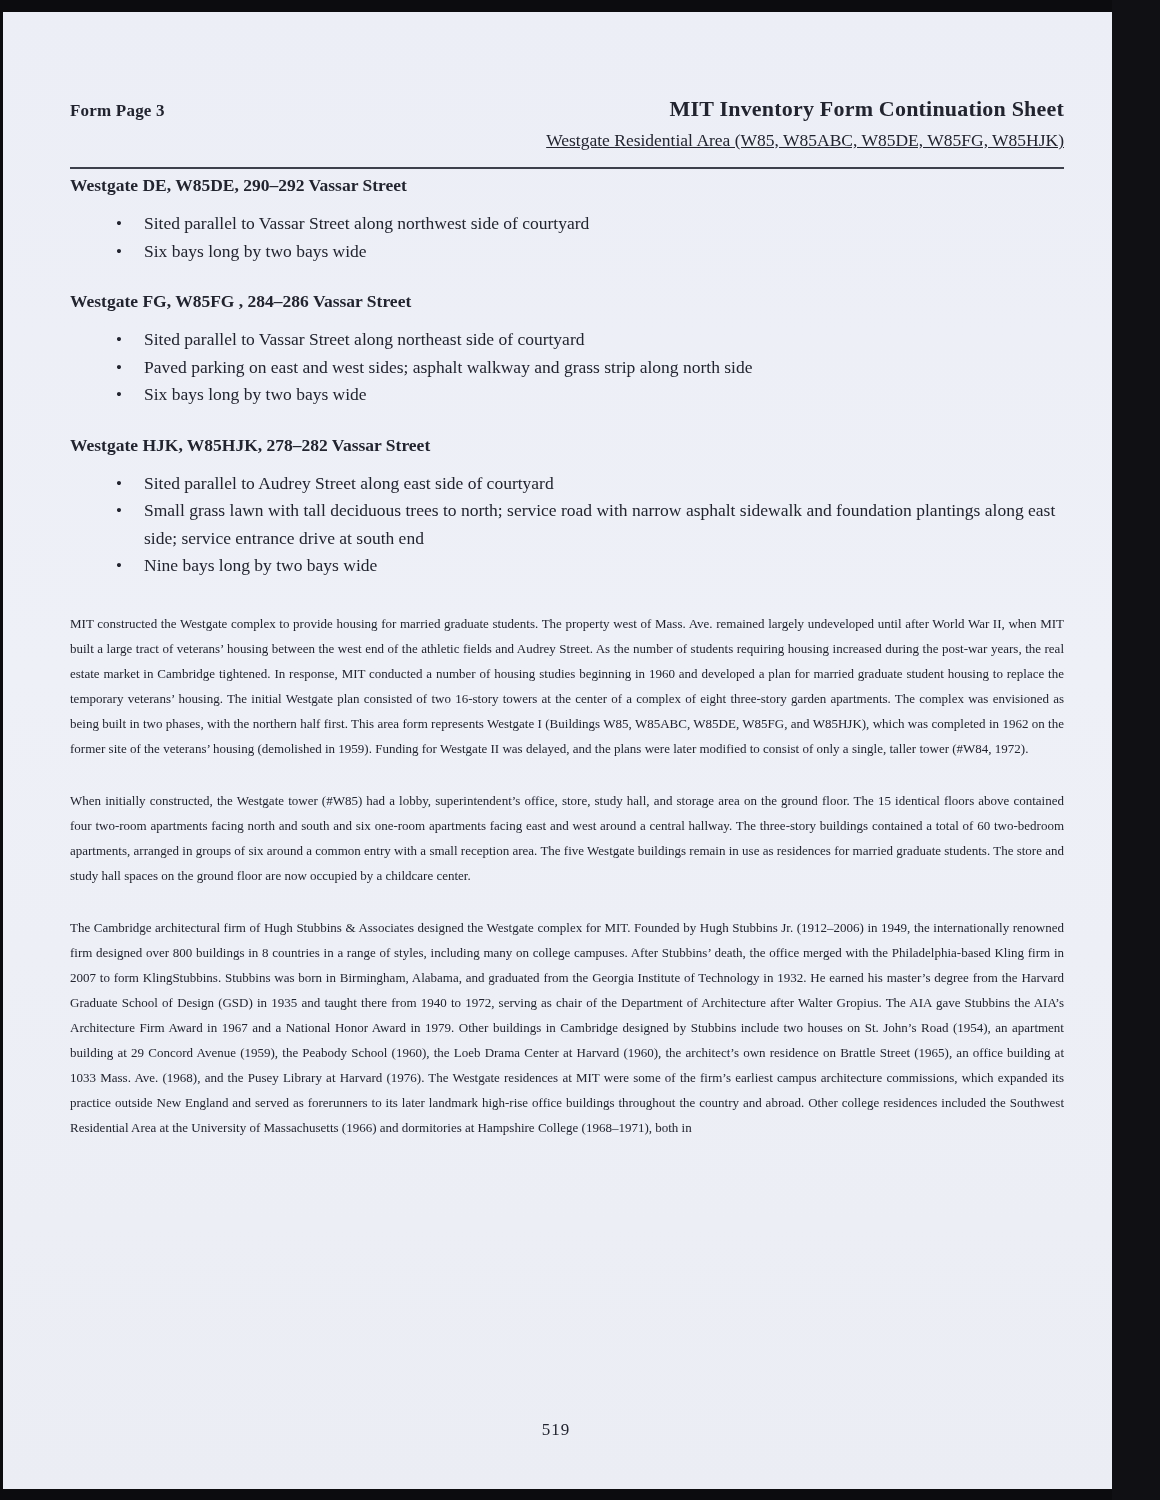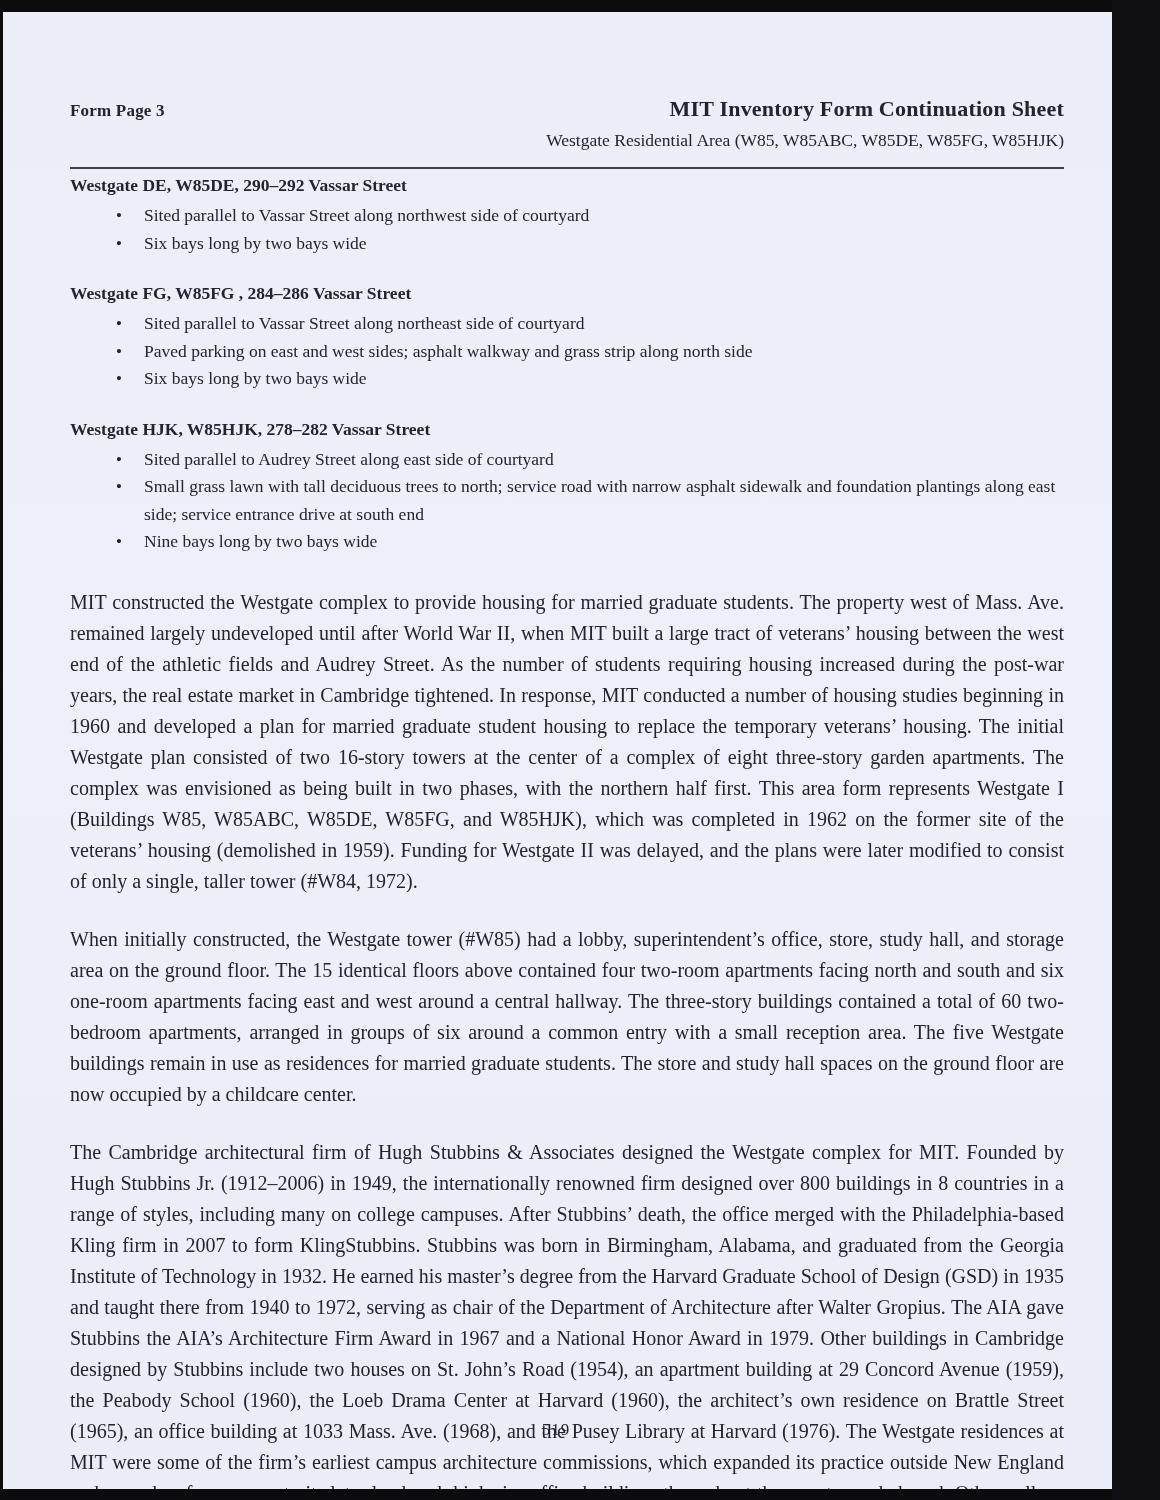--- a/index.html
+++ b/index.html
@@ -59,6 +59,7 @@
     font-size: 17.5px;
     line-height: 25px;
     margin-top: 6px;
+    text-decoration: underline;
   }
   .rule {
     border: none;

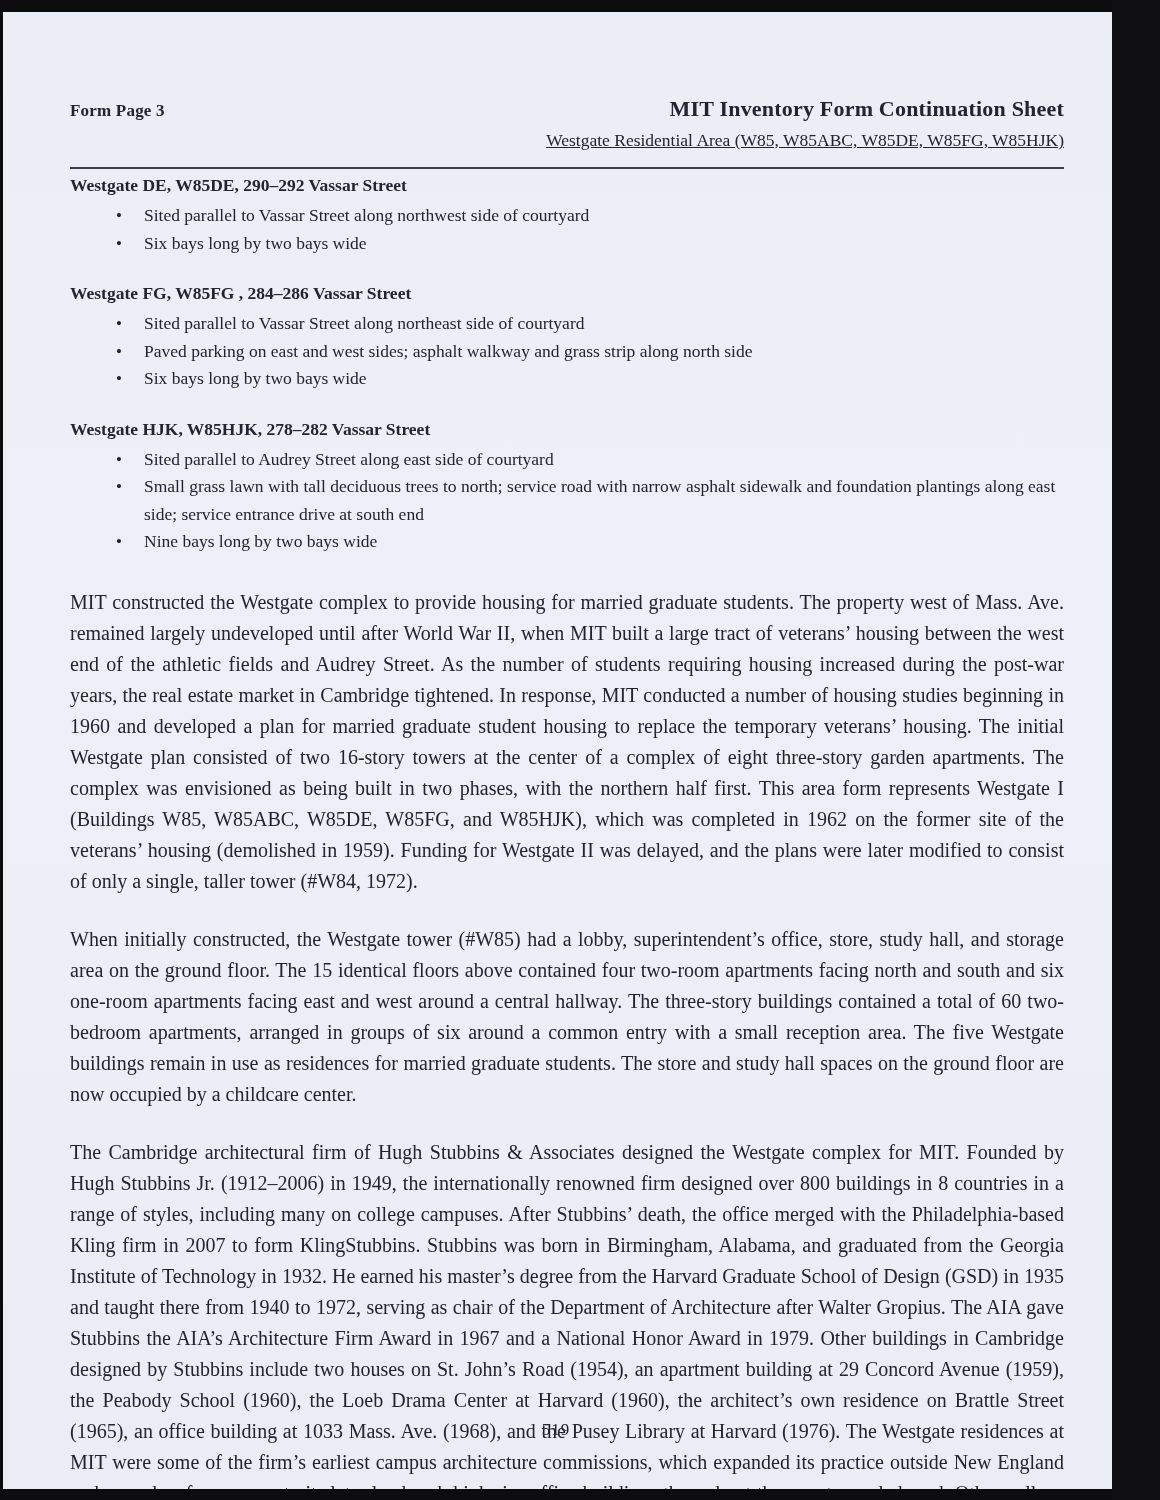--- a/index.html
+++ b/index.html
@@ -73,7 +73,7 @@
     margin: 0 0 2px 0;
   }
   .bldg-list {
-    margin: 6px 0 0 0;
+    margin: 14px 0 0 0;
     padding-left: 46px;
     list-style: none;
   }

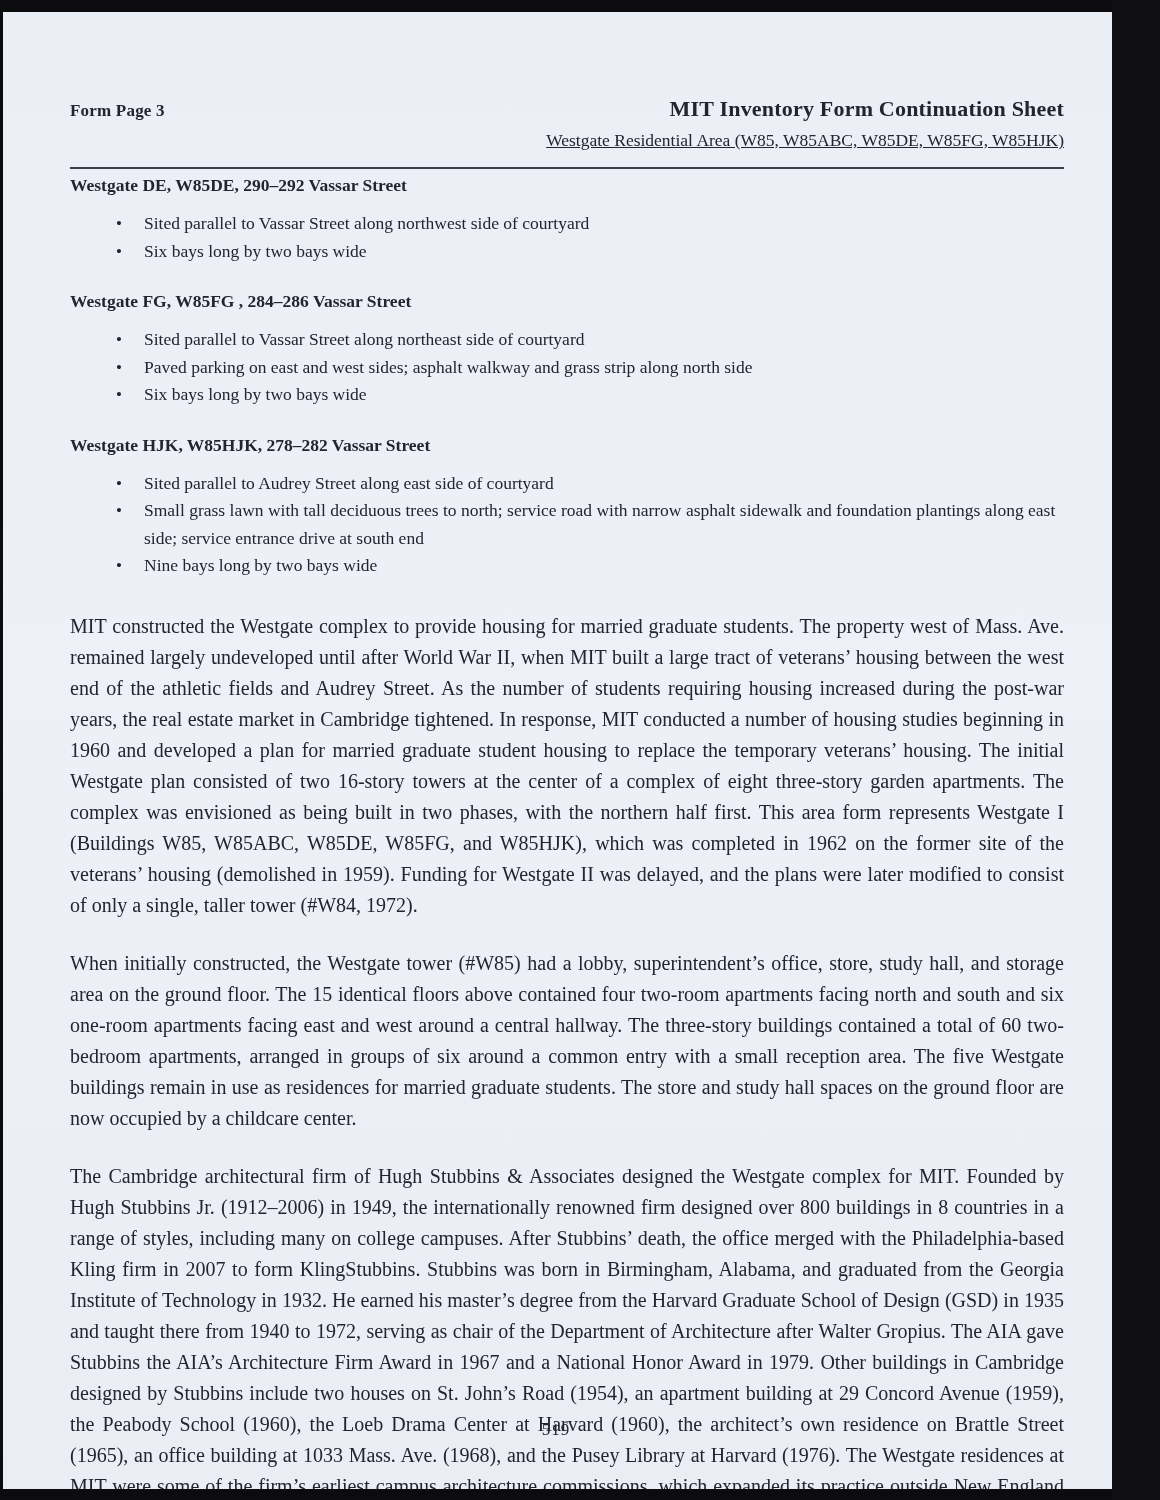--- a/index.html
+++ b/index.html
@@ -96,8 +96,8 @@
     margin: 42px 0 0 0;
   }
   .narrative p {
-    font-size: 20px;
-    line-height: 31px;
+    font-size: 13px;
+    line-height: 25px;
     text-align: justify;
     margin: 0 0 27px 0;
   }

